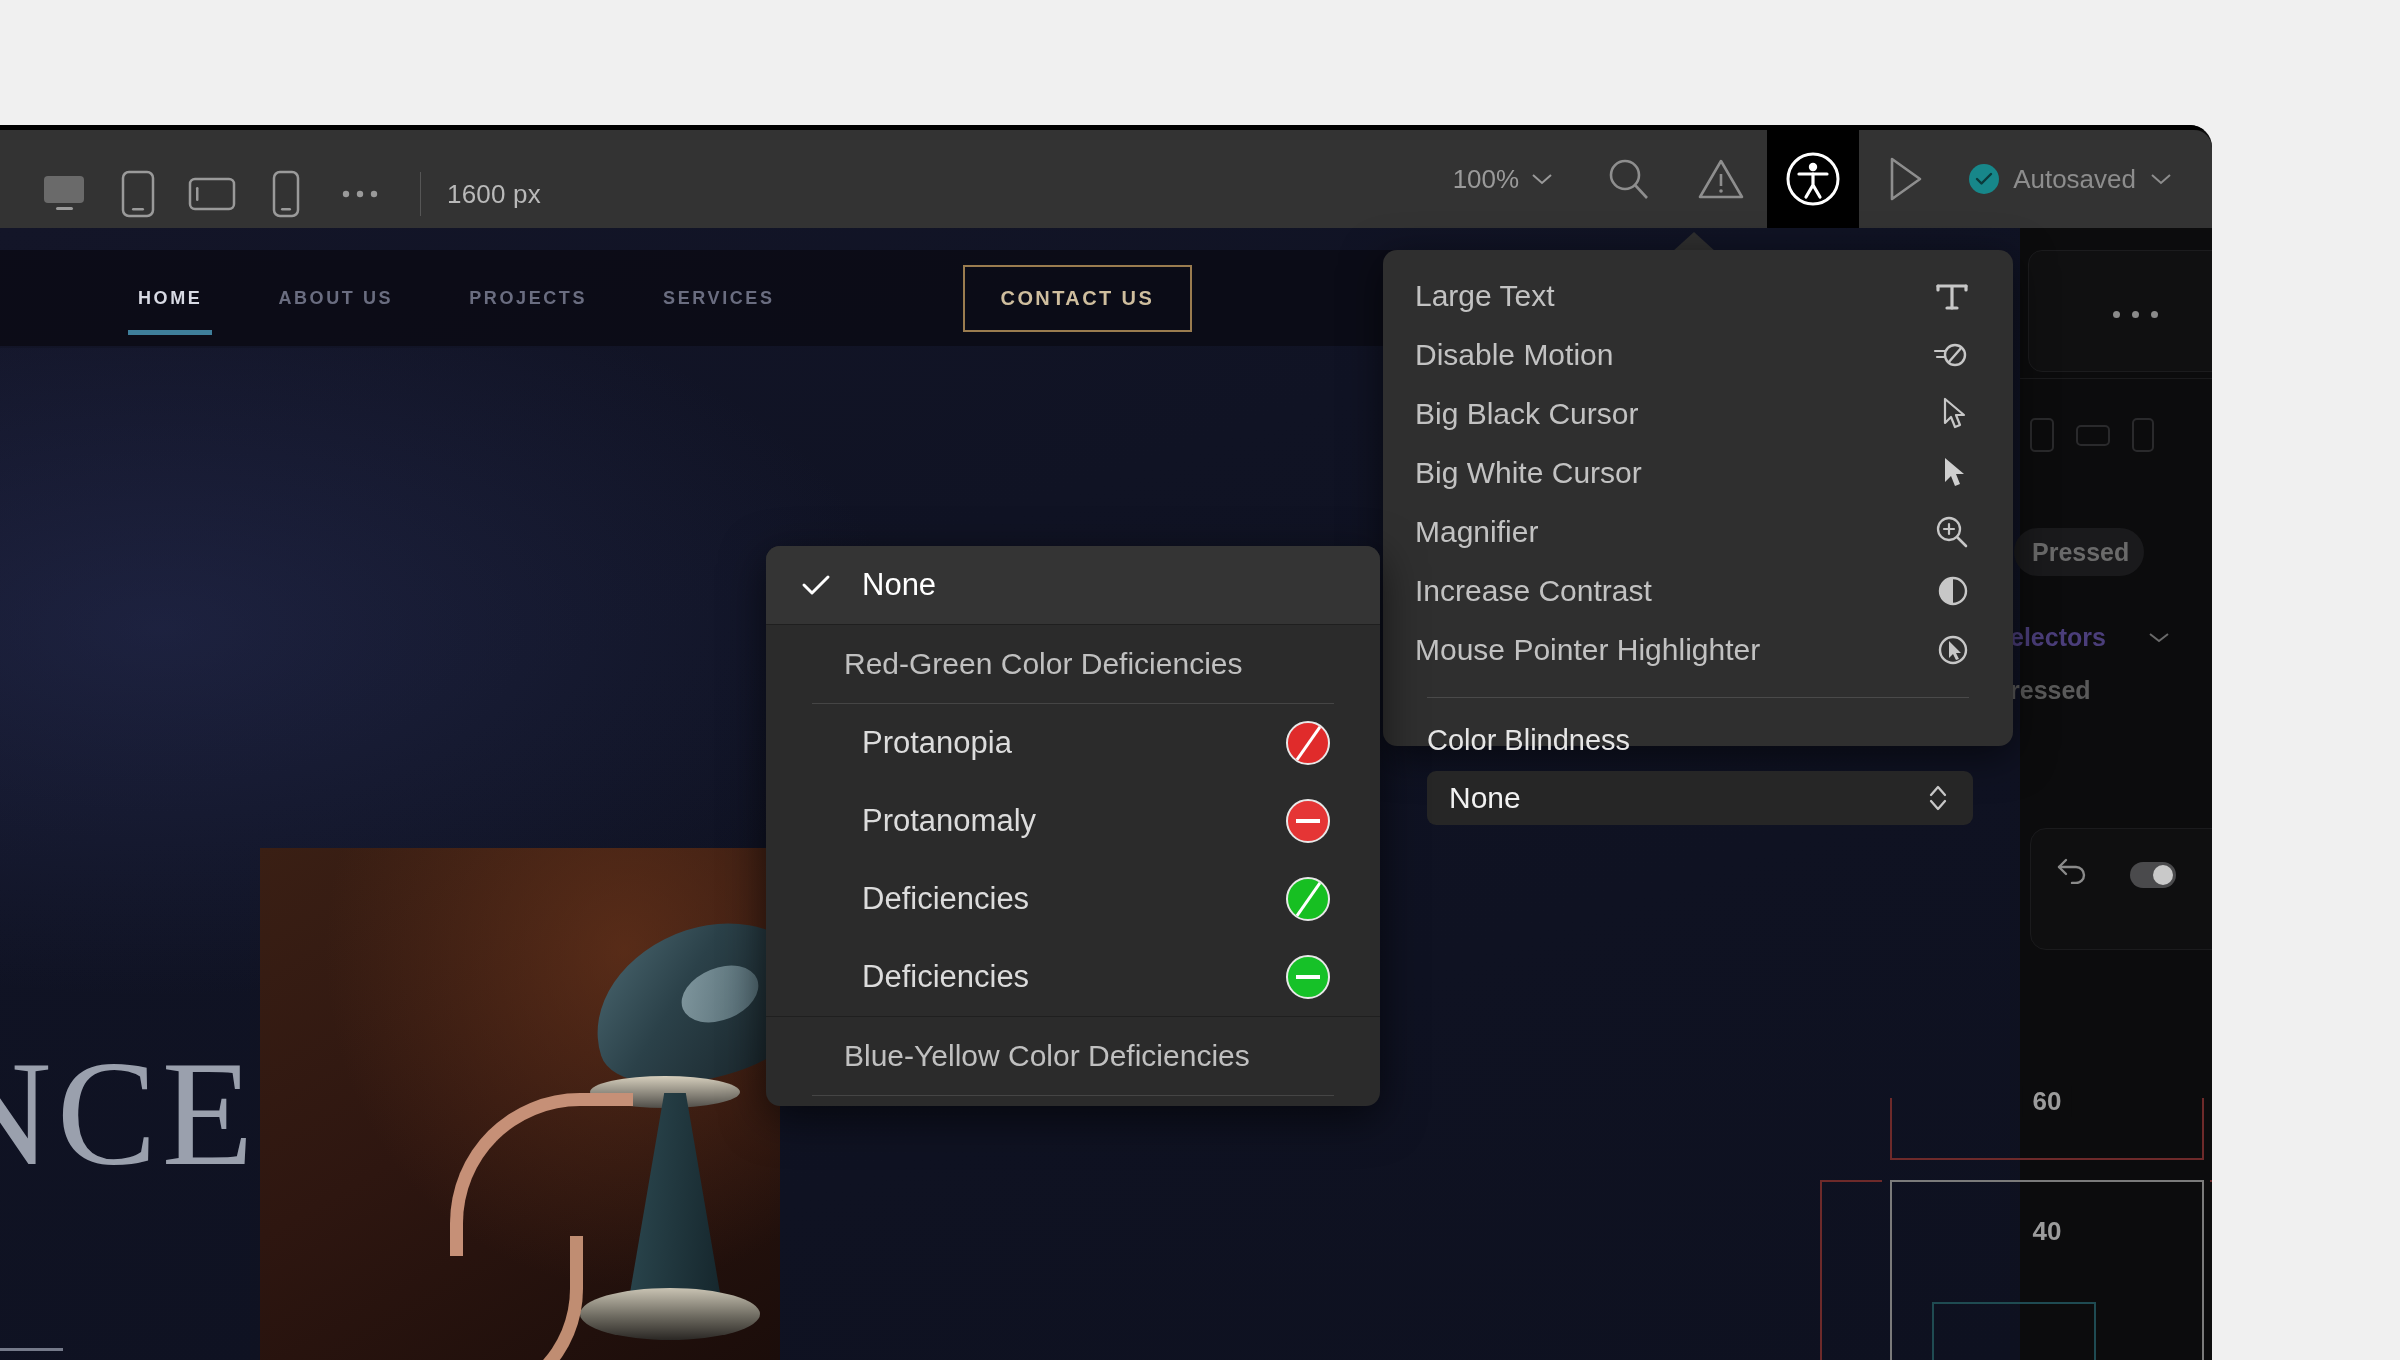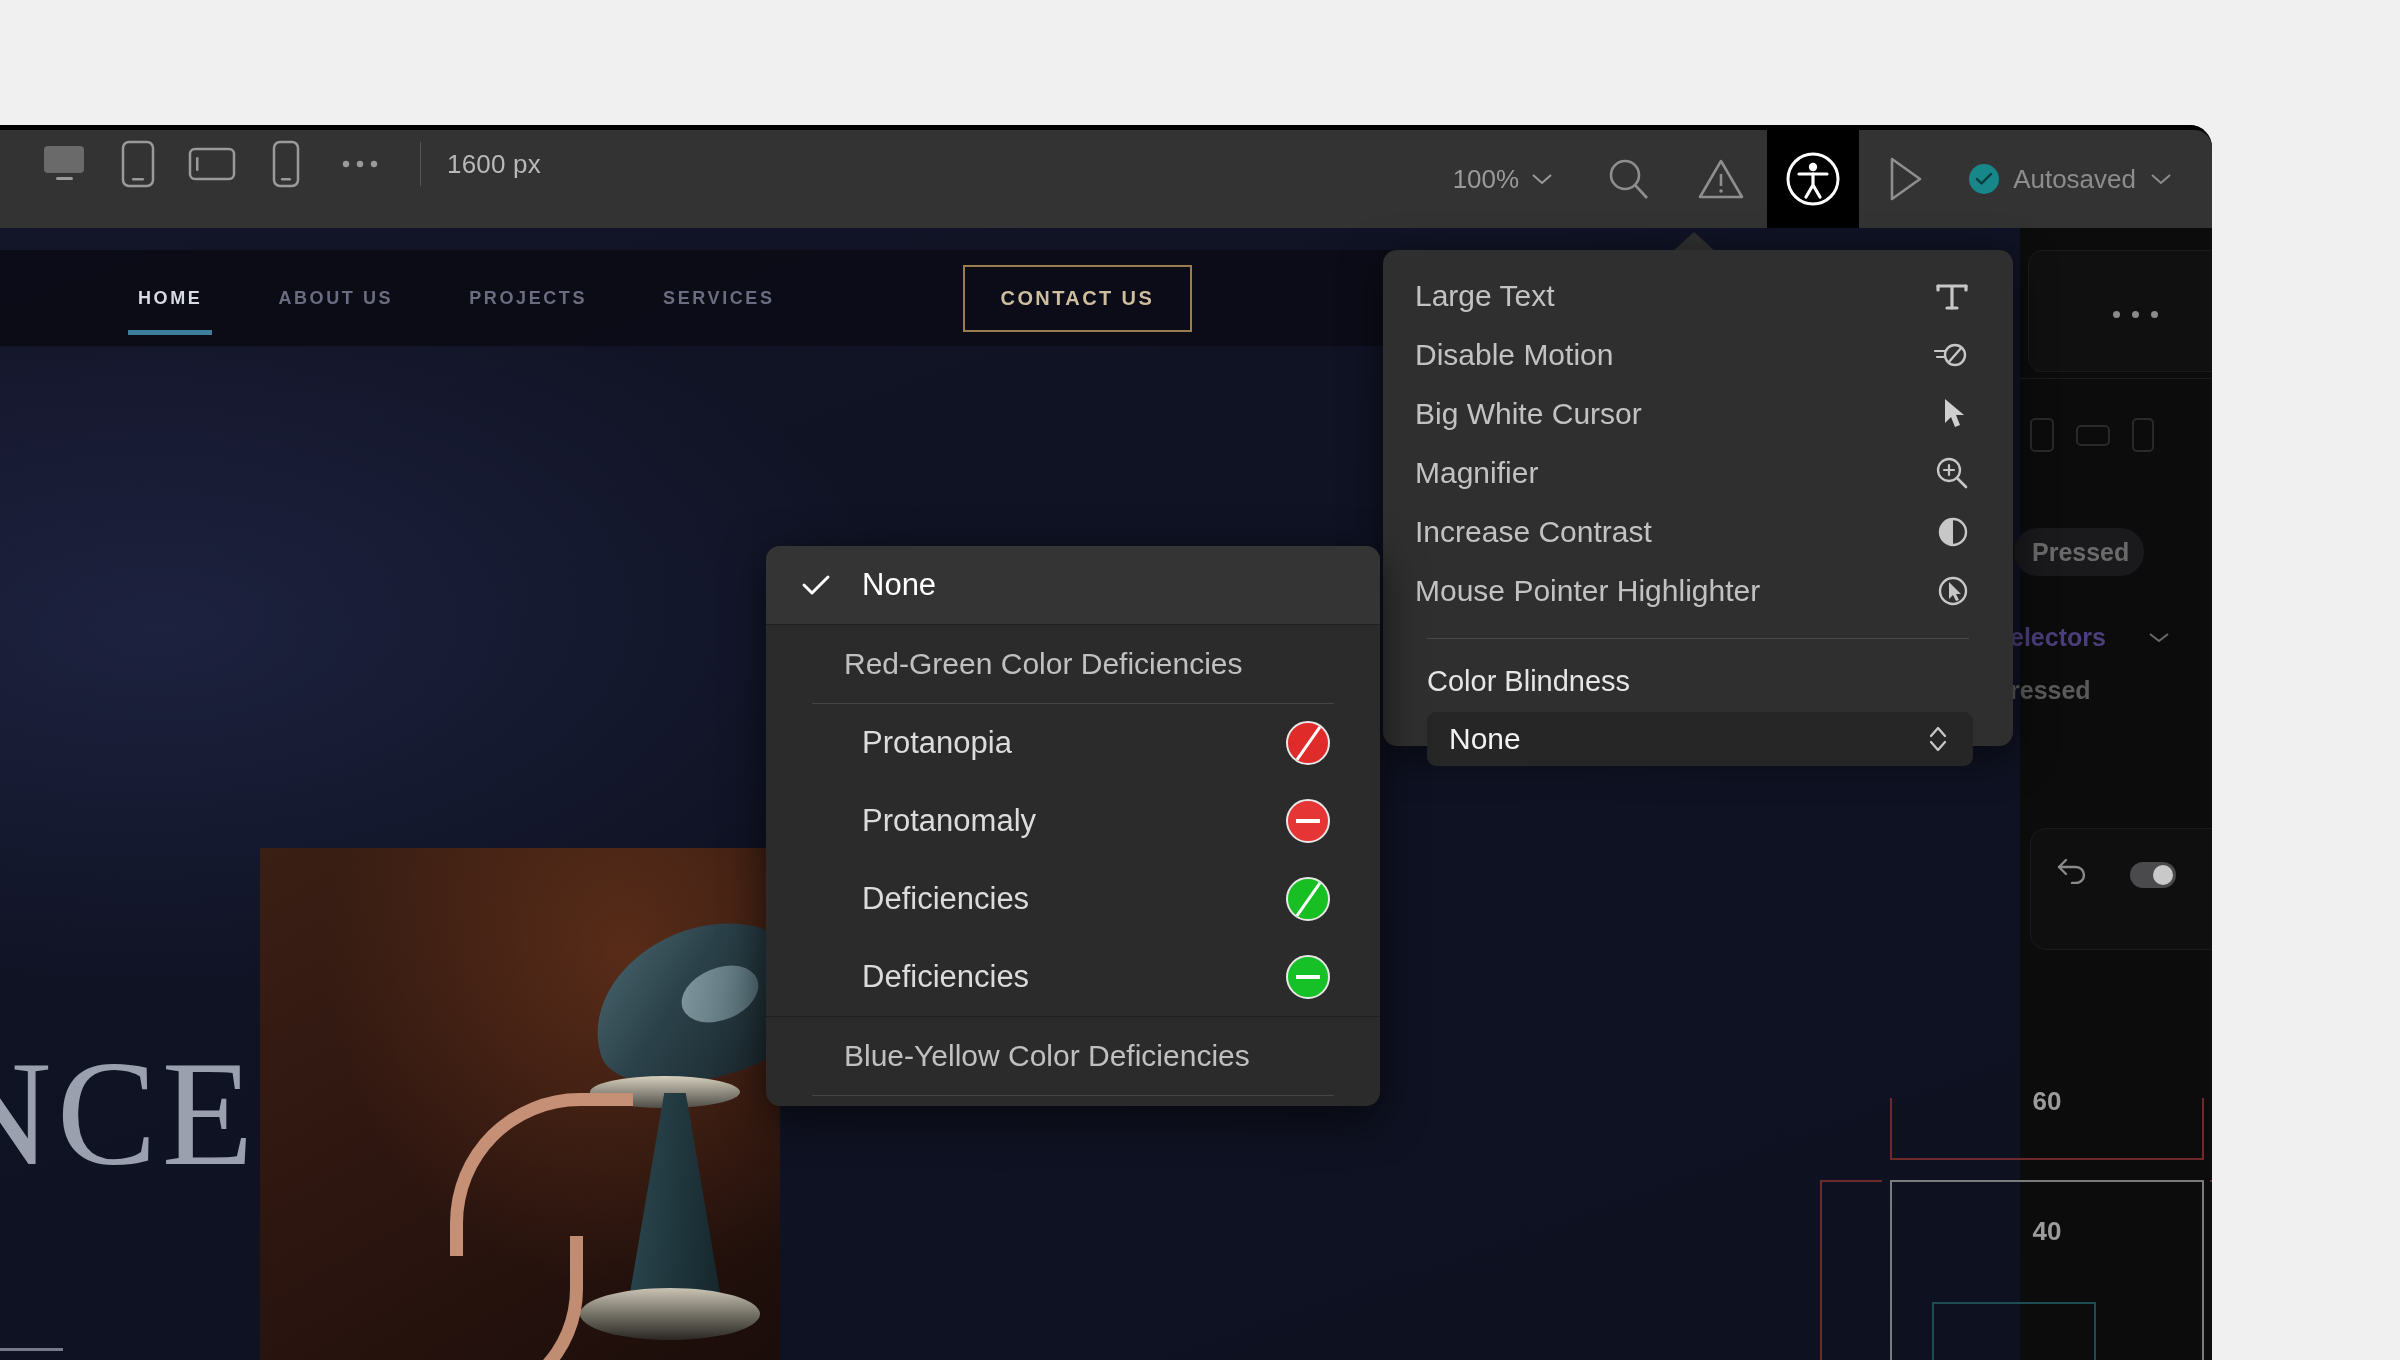--- a/index.html
+++ b/index.html
@@ -25,7 +25,7 @@
     position:absolute;left:0;top:5px;width:2212px;height:98px;
     background:#333333;
     border-top-right-radius:18px;
-    display:flex;align-items:flex-start;
+    display:flex;align-items:flex-end;
   }
   .tb-left{display:flex;align-items:center;padding-left:30px;gap:6px;}
   .tb-btn{

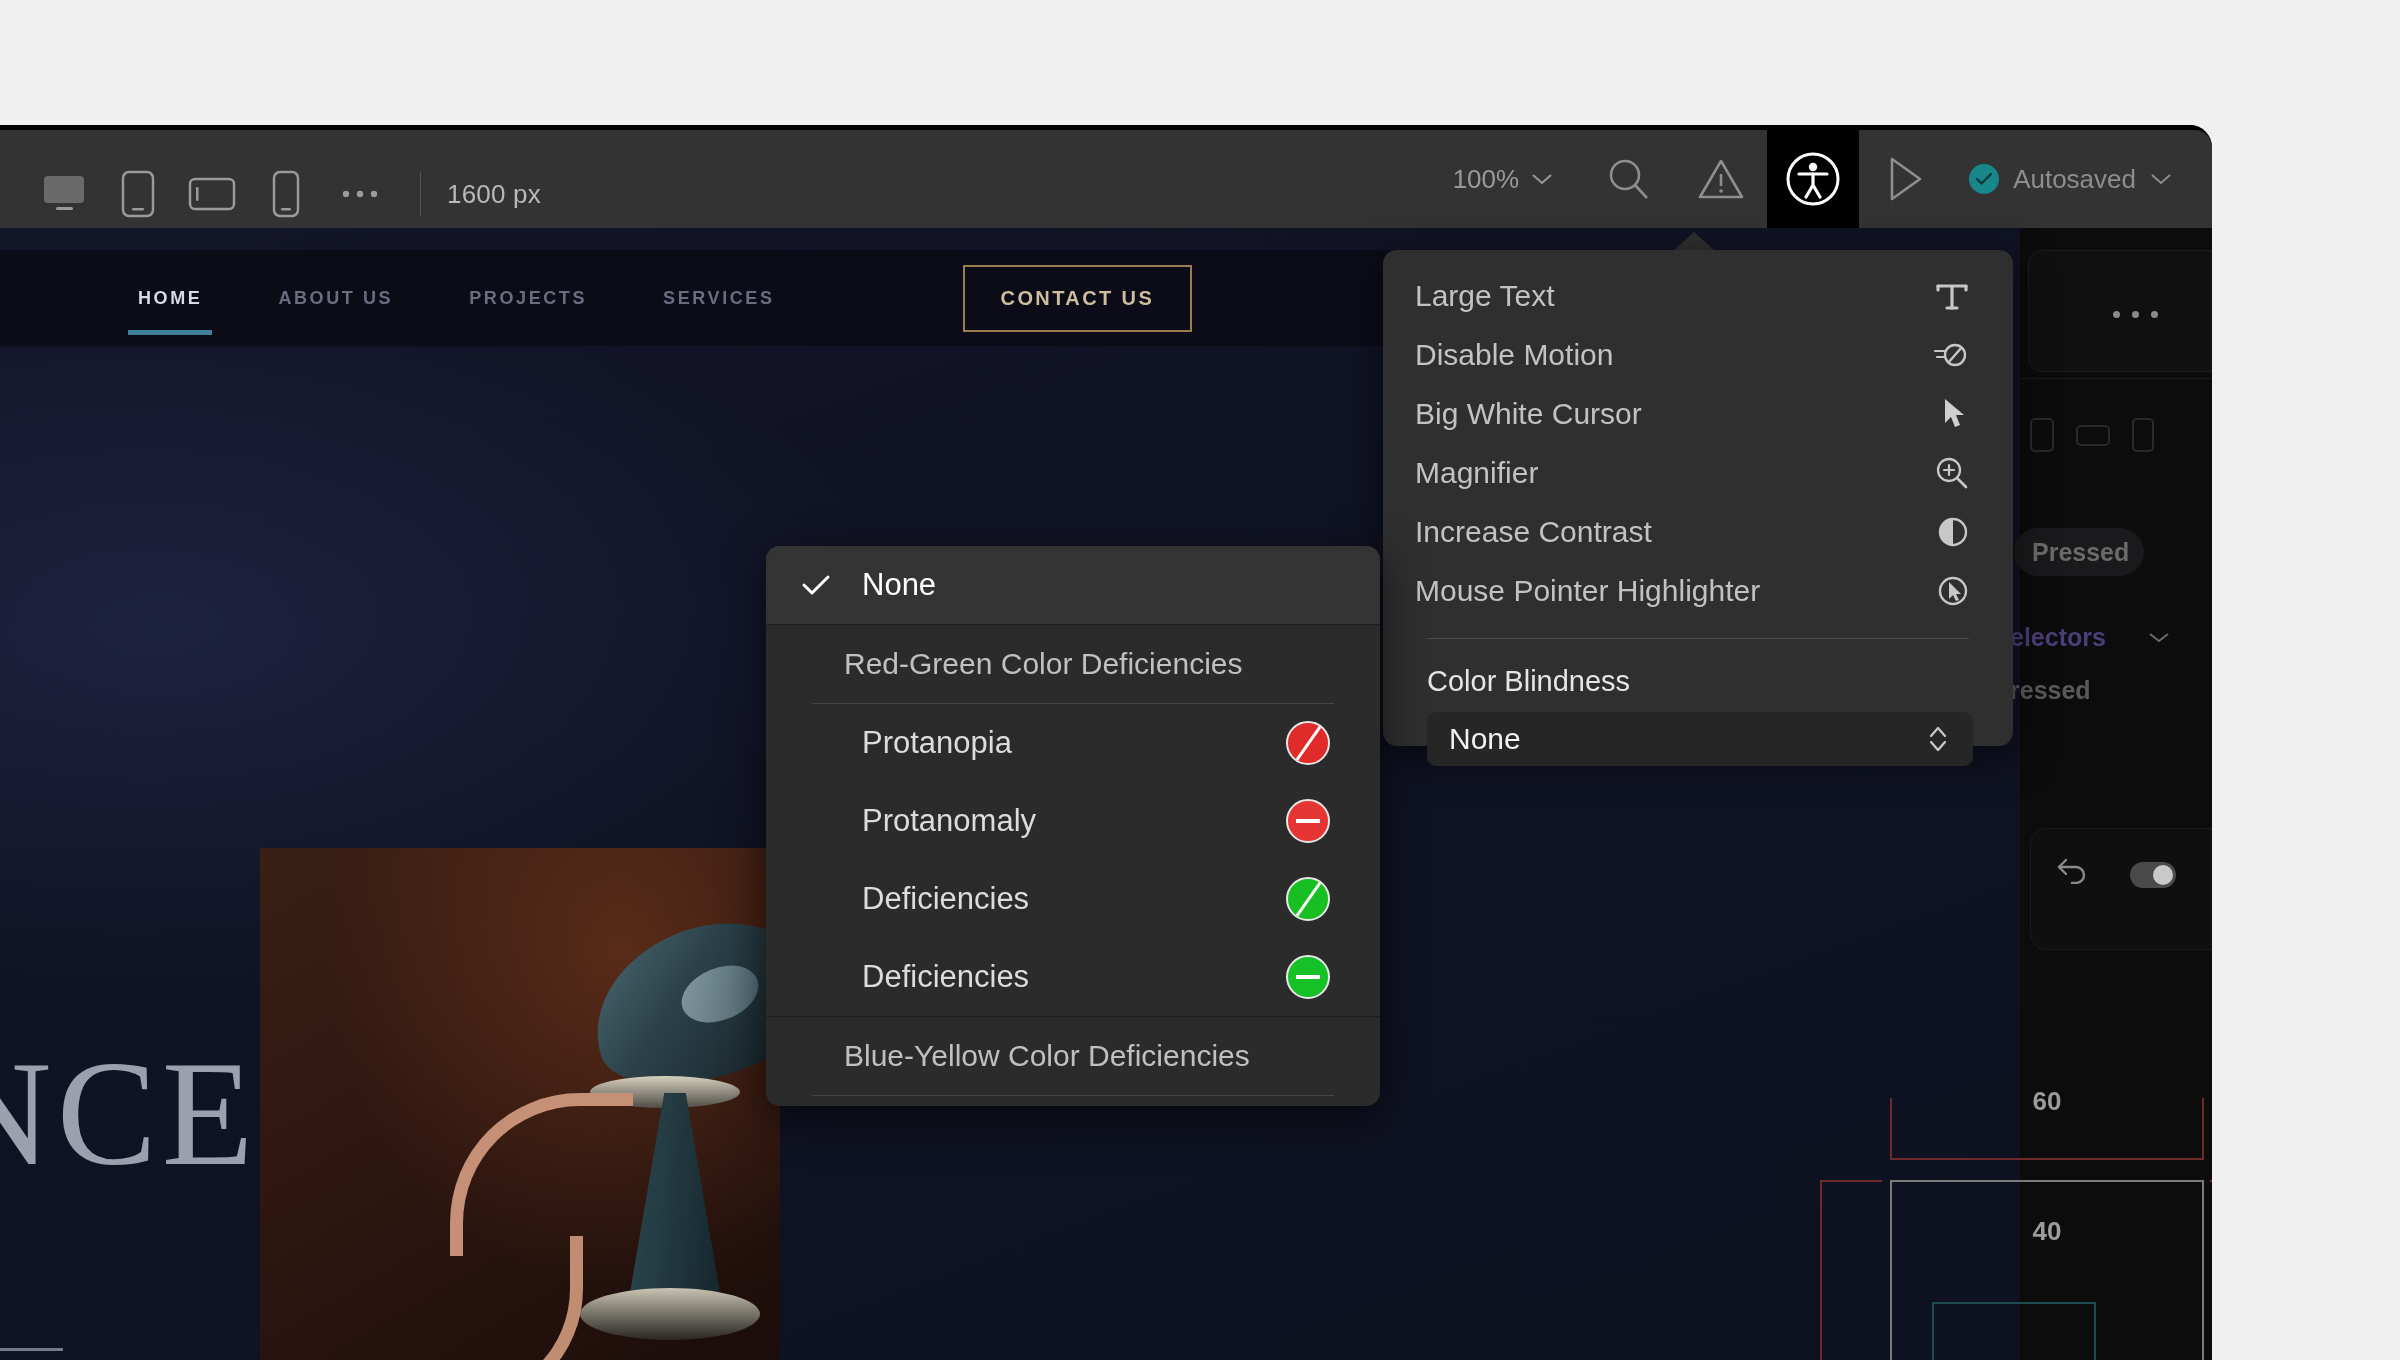--- a/index.html
+++ b/index.html
@@ -445,6 +445,12 @@
       </svg>
     </div>
 
+    <div class="a11y-row">
+      <span class="lbl">Big Black Cursor</span>
+      <svg width="28" height="34" viewBox="0 0 28 34">
+        <path d="M4 2 L4 26 L10 20 L14 30 L19 28 L15 18 L23 18 Z" fill="none" stroke="#c7c7c7" stroke-width="2.2" stroke-linejoin="round"></path>
+      </svg>
+    </div>
 
     <div class="a11y-row">
       <span class="lbl">Big White Cursor</span>

